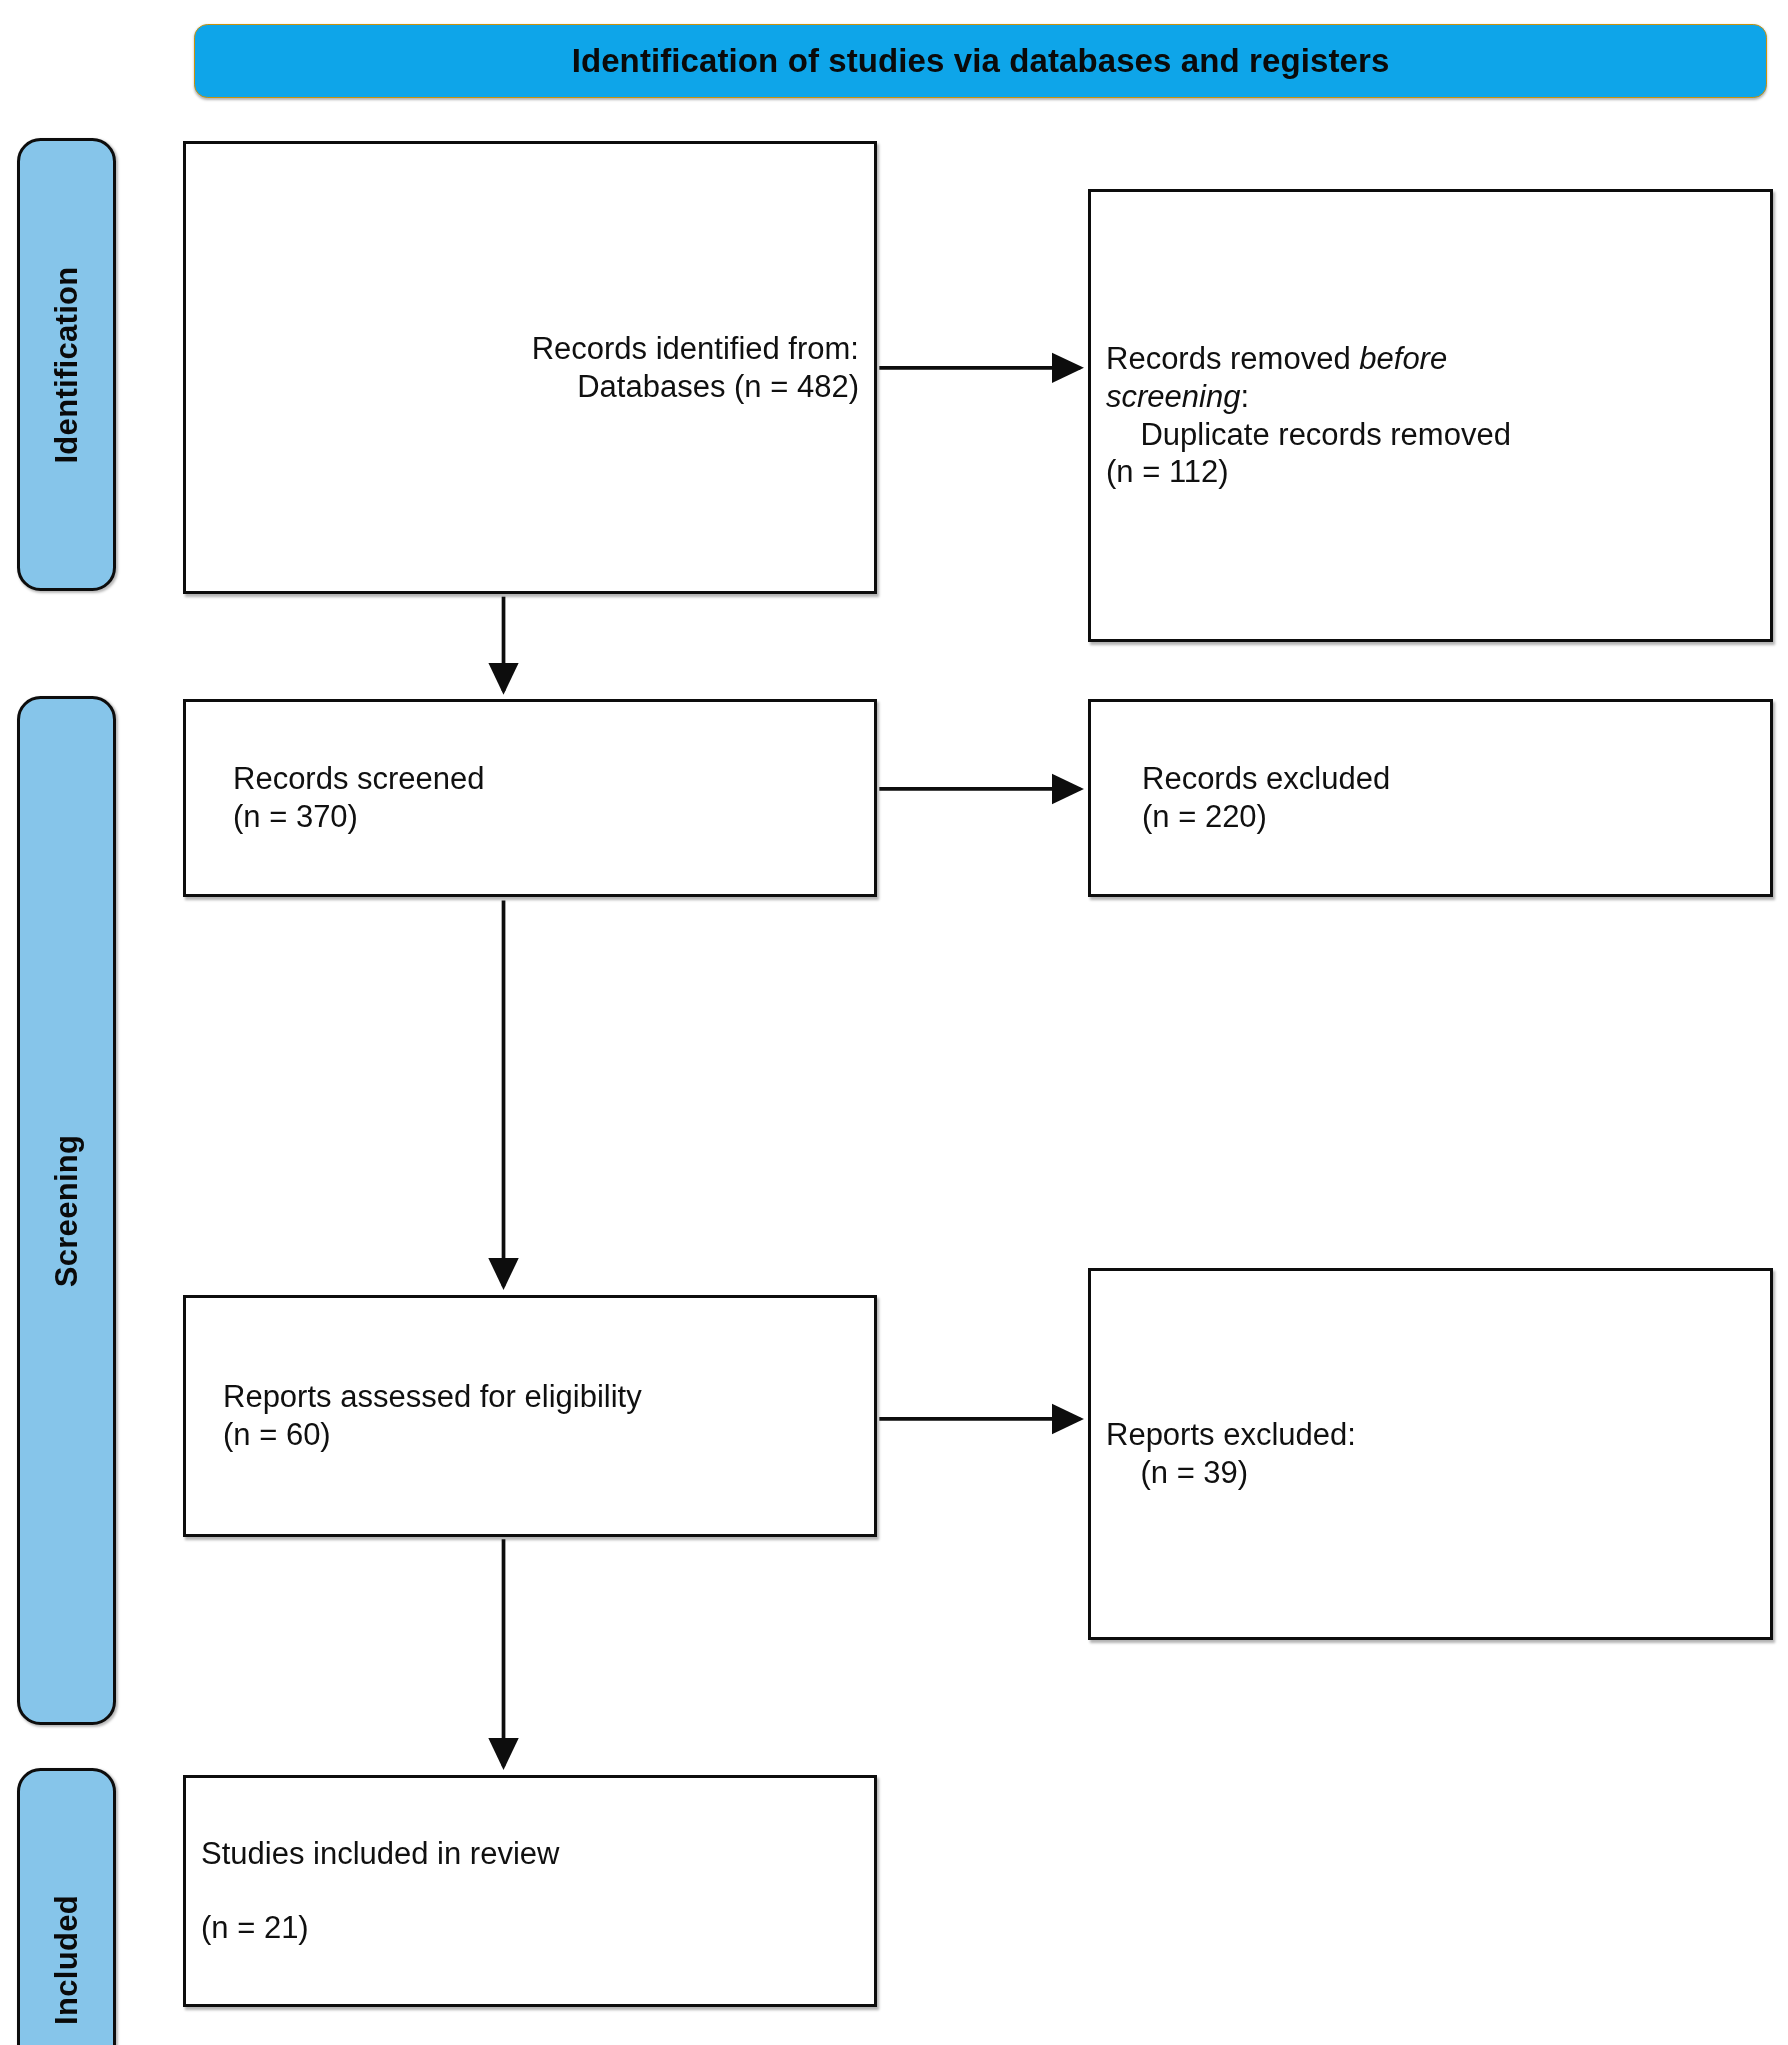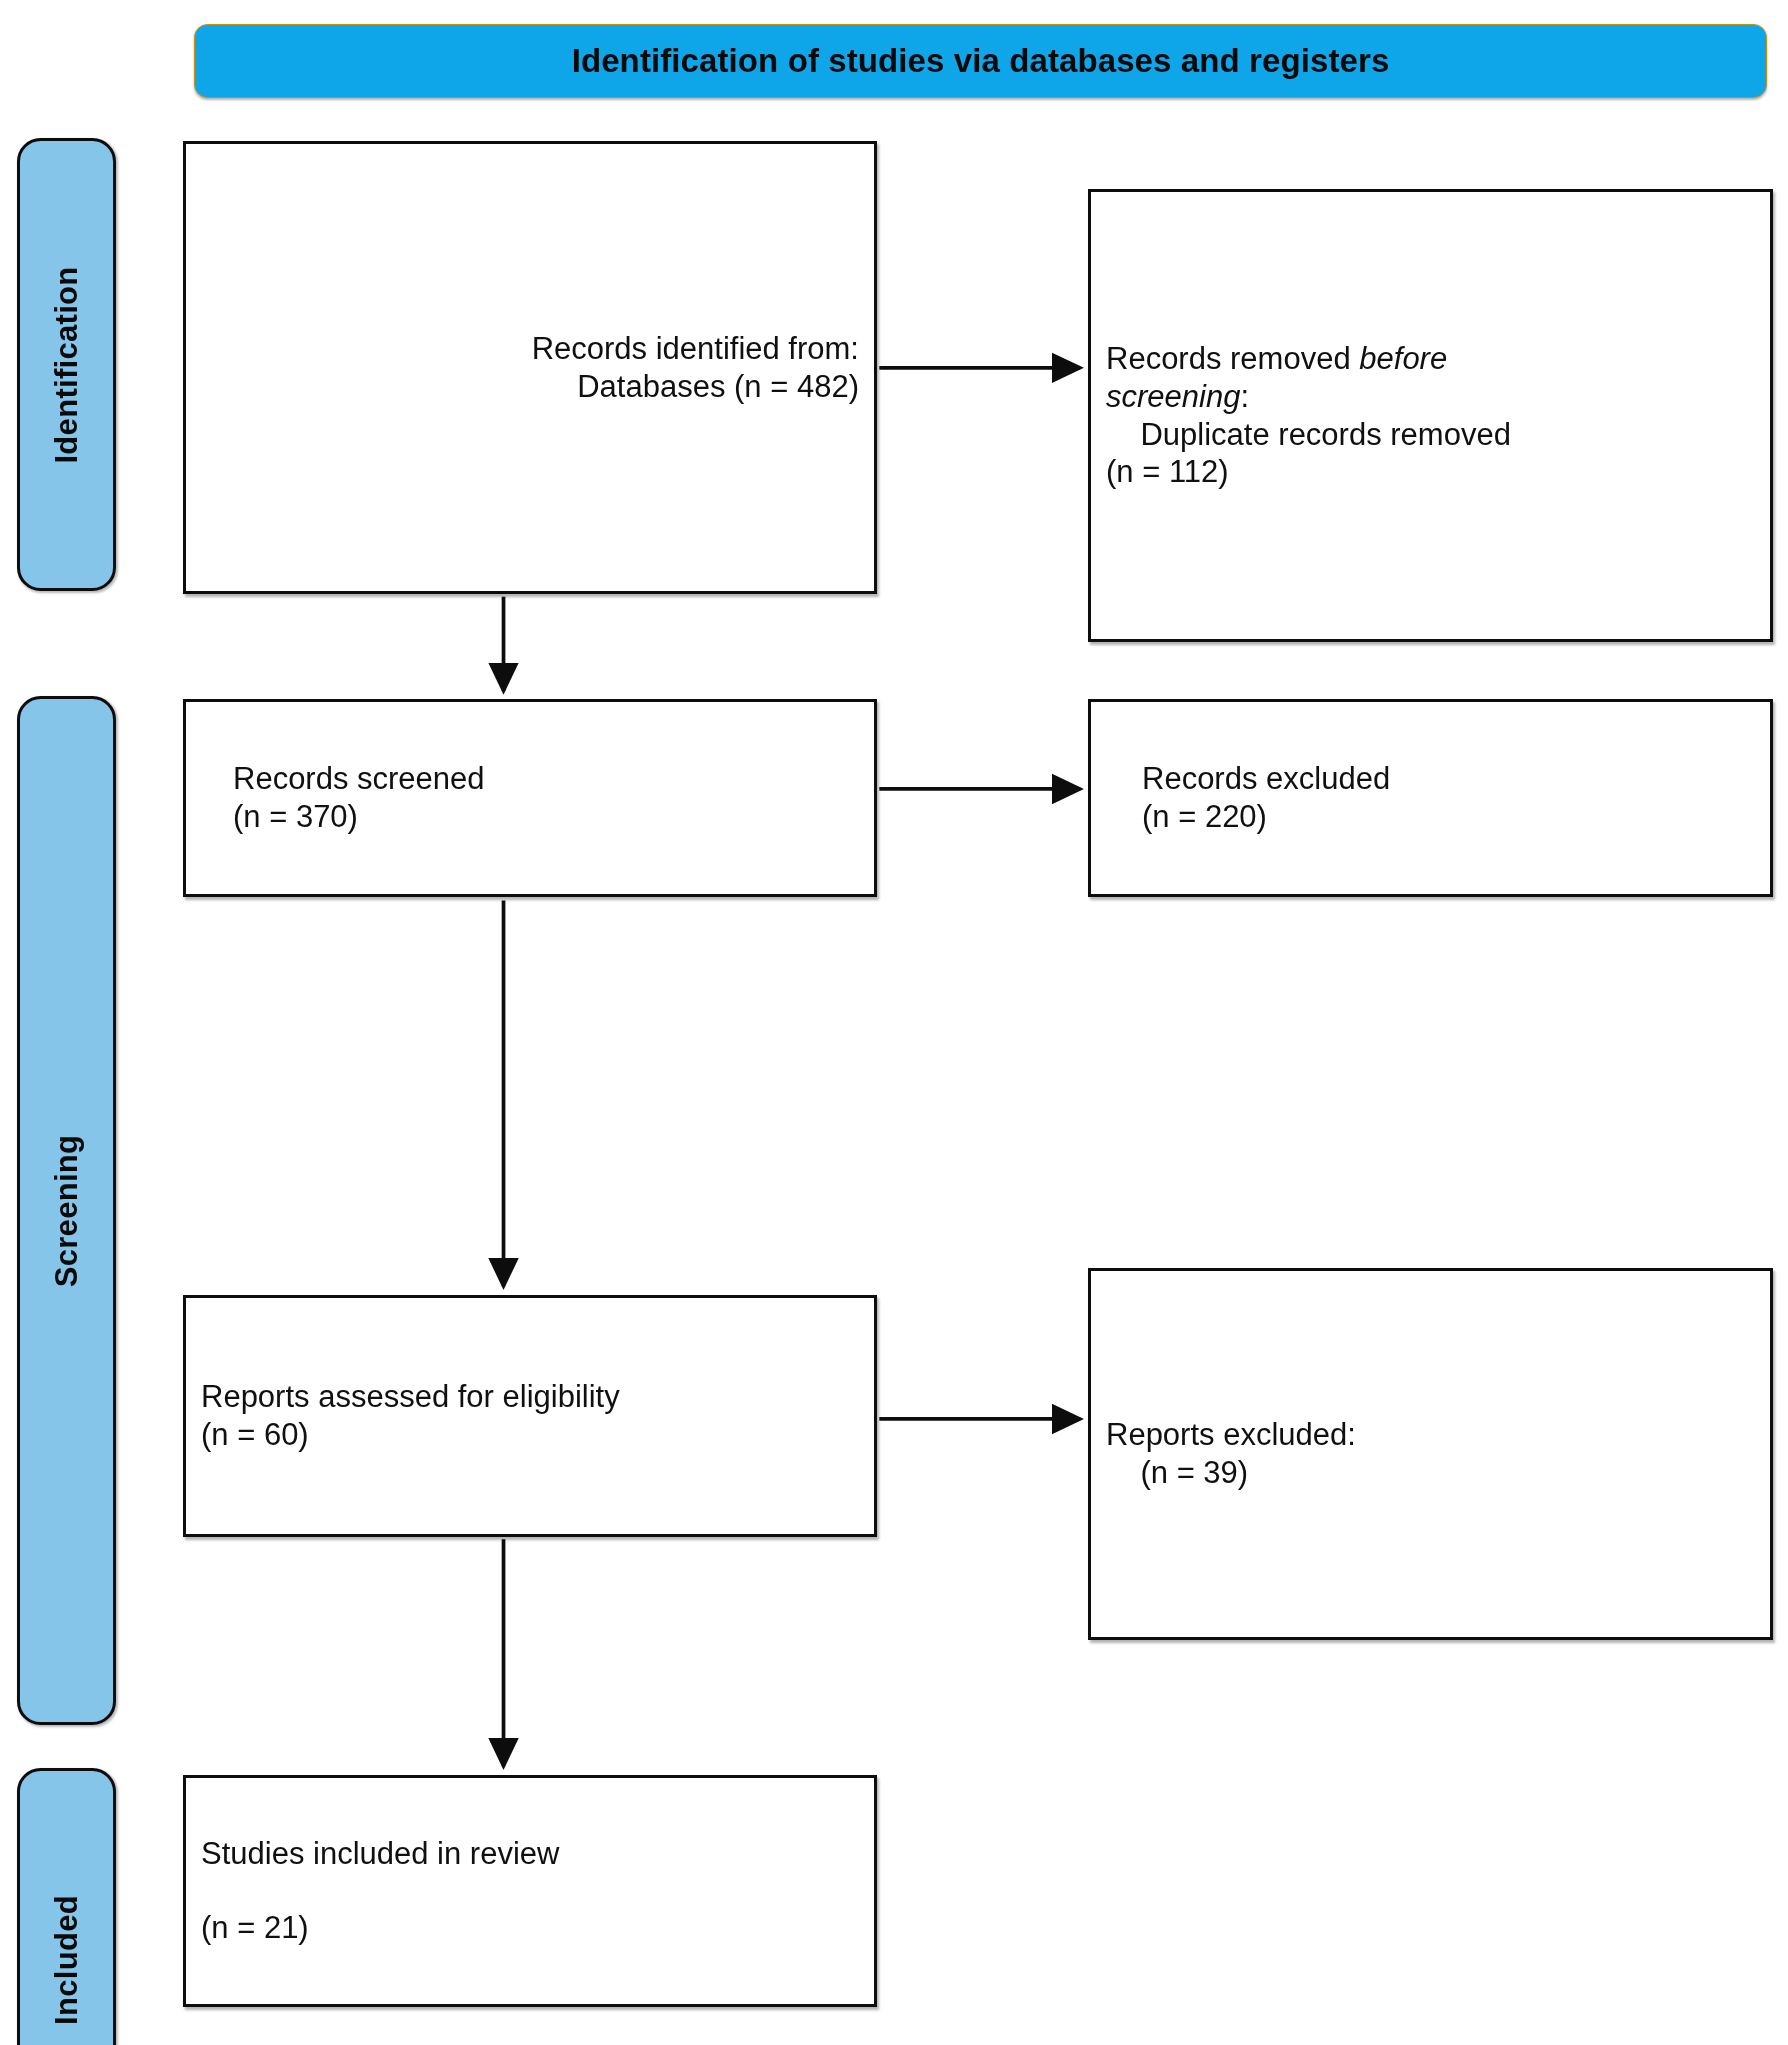--- a/index.html
+++ b/index.html
@@ -139,7 +139,7 @@
     <div class="flow-box-text">(n = 220)</div>
   </div>
 
-  <div class="flow-box" style="left:183px; top:1295px; width:694px; height:242px;">
+  <div class="flow-box" style="left:183px; top:1295px; width:694px; height:242px;padding-left:22px;">
     <div class="flow-box-text">Reports assessed for eligibility</div>
     <div class="flow-box-text">(n = 60)</div>
   </div>

